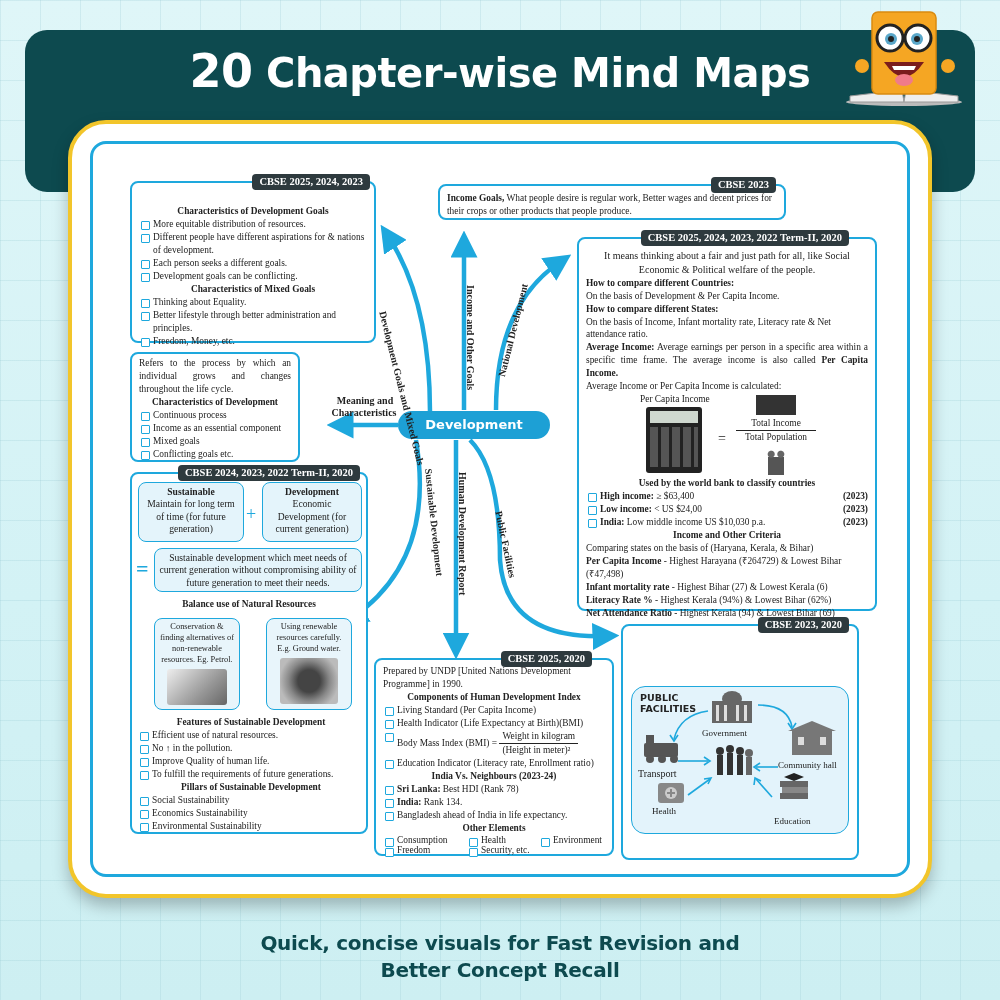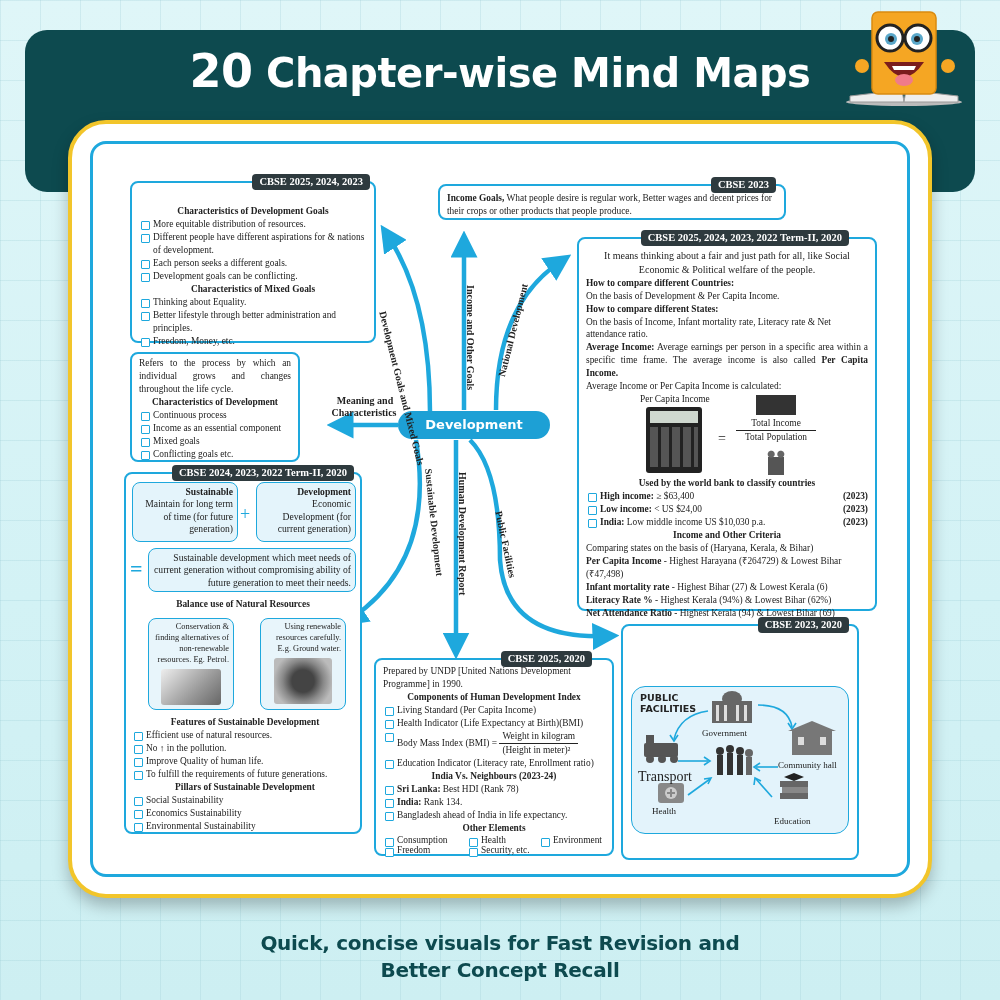--- a/index.html
+++ b/index.html
@@ -174,7 +174,7 @@
   <div class="li">Conflicting goals etc.</div>
 </div>
 
-<div class="box" style="left:124px;top:472px;width:238px;height:362px;">
+<div class="box" style="left:130px;top:472px;width:238px;height:362px;">
   <div class="tag" style="right:6px;">CBSE 2024, 2023, 2022 Term-II, 2020</div>
   <div class="sub-box" style="left:6px;top:8px;width:106px;height:60px;">
     <div style="font-weight:bold;">Sustainable</div>

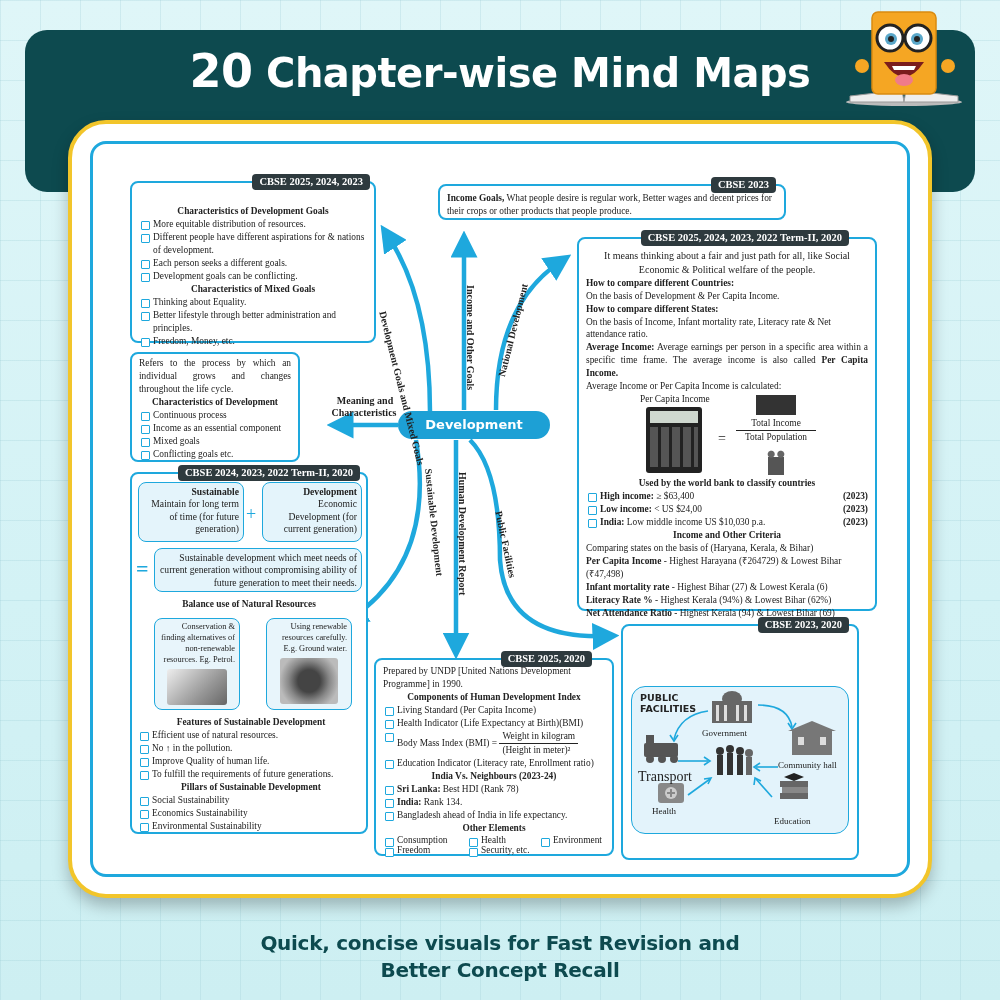--- a/index.html
+++ b/index.html
@@ -71,7 +71,7 @@
 
   .sub-box {
     position: absolute; border: 1.8px solid #1ea8dd; border-radius: 8px;
-    background: #e4f4fb; font-size: 9.6px; text-align: right; line-height: 1.3;
+    background: #e4f4fb; font-size: 9.6px; text-align: center; line-height: 1.3;
     padding: 3px 4px;
   }
   .img-ph { margin: 3px auto 0; border-radius: 3px; }

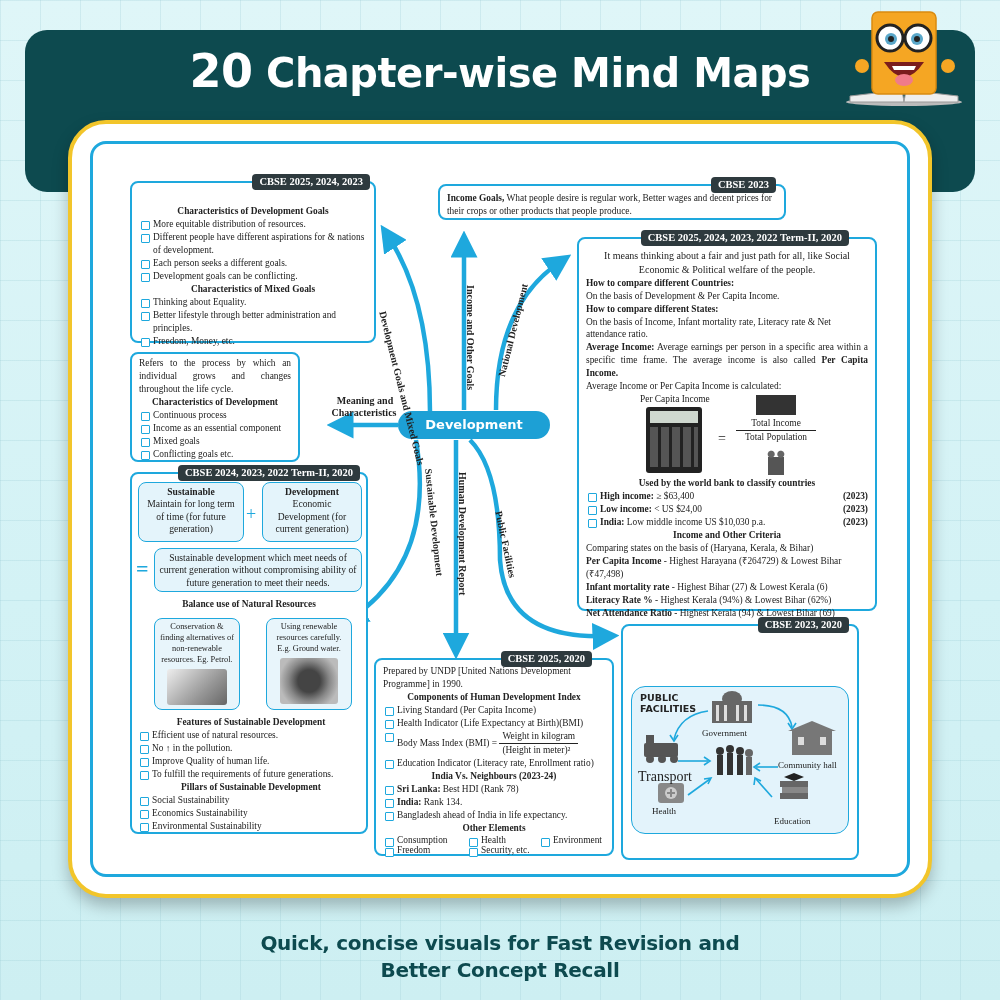--- a/index.html
+++ b/index.html
@@ -353,7 +353,7 @@
       </g>
     </svg>
     <div style="position:absolute;left:70px;top:40px;font-size:9px;">Government</div>
-    <div style="position:absolute;left:6px;top:80px;font-size:14px;">Transport</div>
+    <div style="position:absolute;left:6px;top:80px;font-size:10px;">Transport</div>
     <div style="position:absolute;left:146px;top:72px;font-size:9px;">Community hall</div>
     <div style="position:absolute;left:20px;top:118px;font-size:9px;">Health</div>
     <div style="position:absolute;left:142px;top:128px;font-size:9px;">Education</div>

